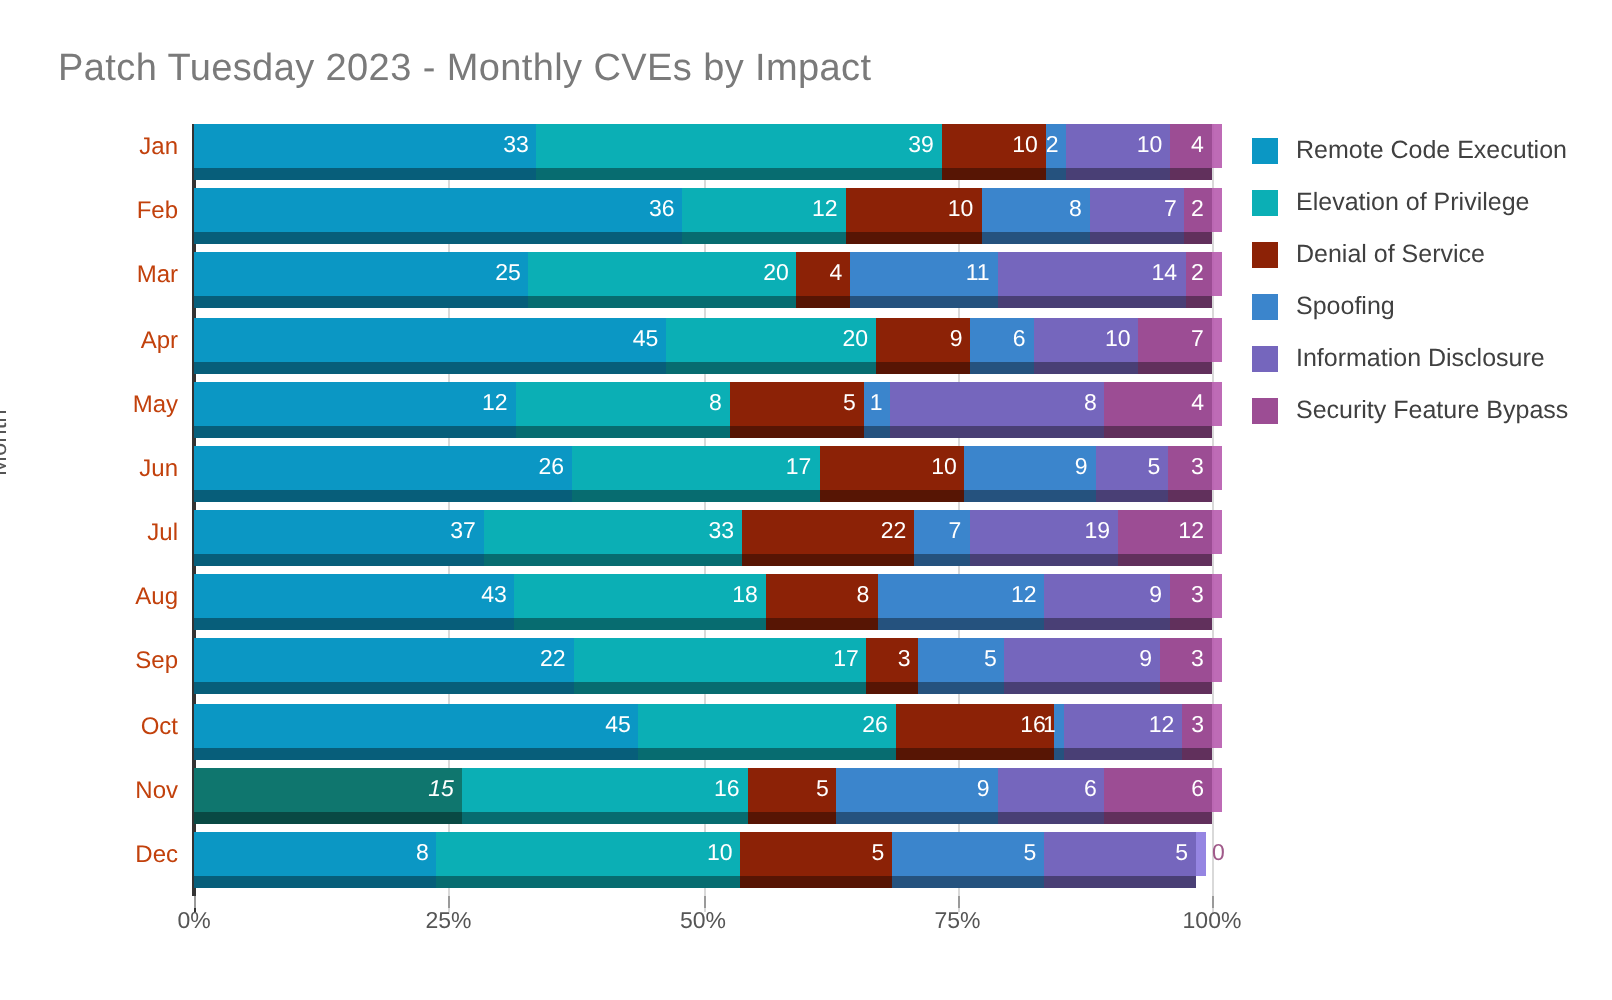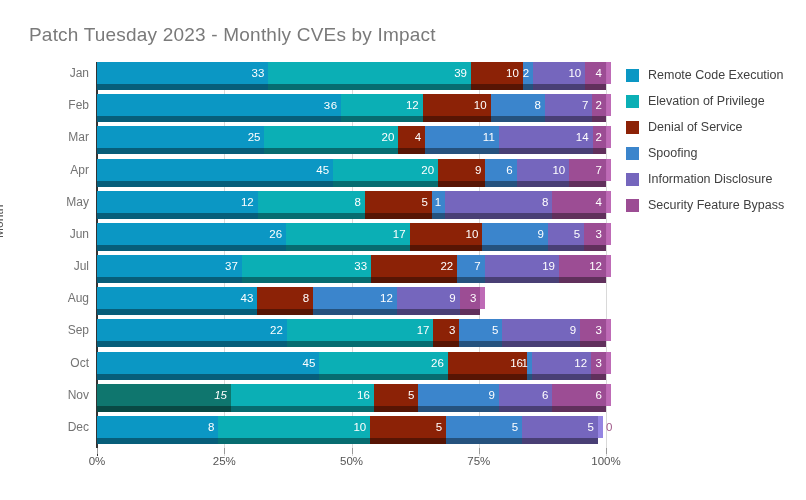--- a/index.html
+++ b/index.html
@@ -121,7 +121,7 @@
     width: 64px;
     text-align: right;
     font-size: 12px;
-    color: #737373;
+    color: #c2410c;
     height: 22px;
     line-height: 22px;
   }

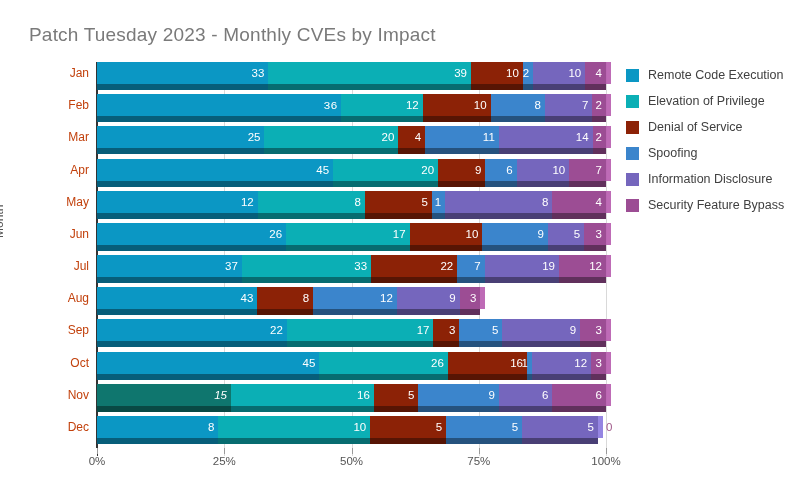--- a/index.html
+++ b/index.html
@@ -249,7 +249,7 @@
         </div>
         <div class="bar-row" style="top: 32.1667px;">
           <div class="bar-track">
-            <div class="seg" style="background: rgb(11, 151, 196); width: 48%; font-family: Liberation Mono, monospace;">
+            <div class="seg" style="background: rgb(11, 151, 196); width: 48%;">
               <span class="seg-label">36</span>
             </div>
             <div class="seg" style="background: rgb(11, 175, 181); width: 16%;">

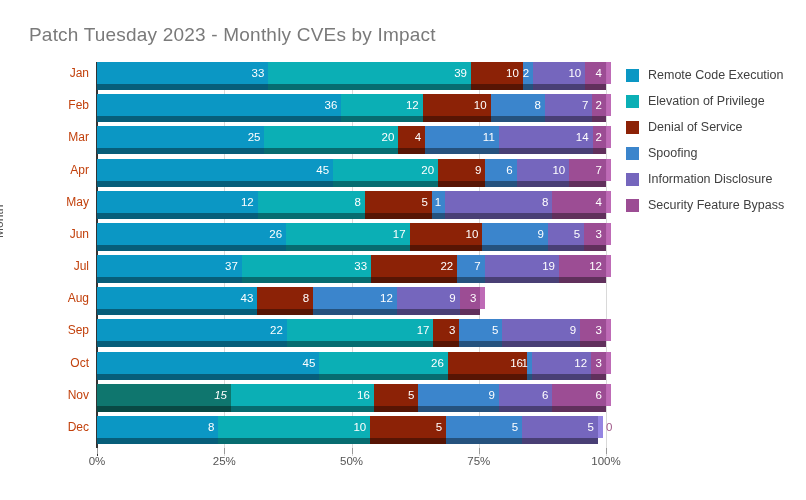--- a/index.html
+++ b/index.html
@@ -384,6 +384,9 @@
             <div class="seg" style="background: rgb(11, 151, 196); width: 31.5068%;">
               <span class="seg-label">43</span>
             </div>
+            <div class="seg" style="background: rgb(11, 175, 181); width: 24.6575%;">
+              <span class="seg-label">18</span>
+            </div>
             <div class="seg" style="background: rgb(140, 34, 6); width: 10.9589%;">
               <span class="seg-label">8</span>
             </div>

